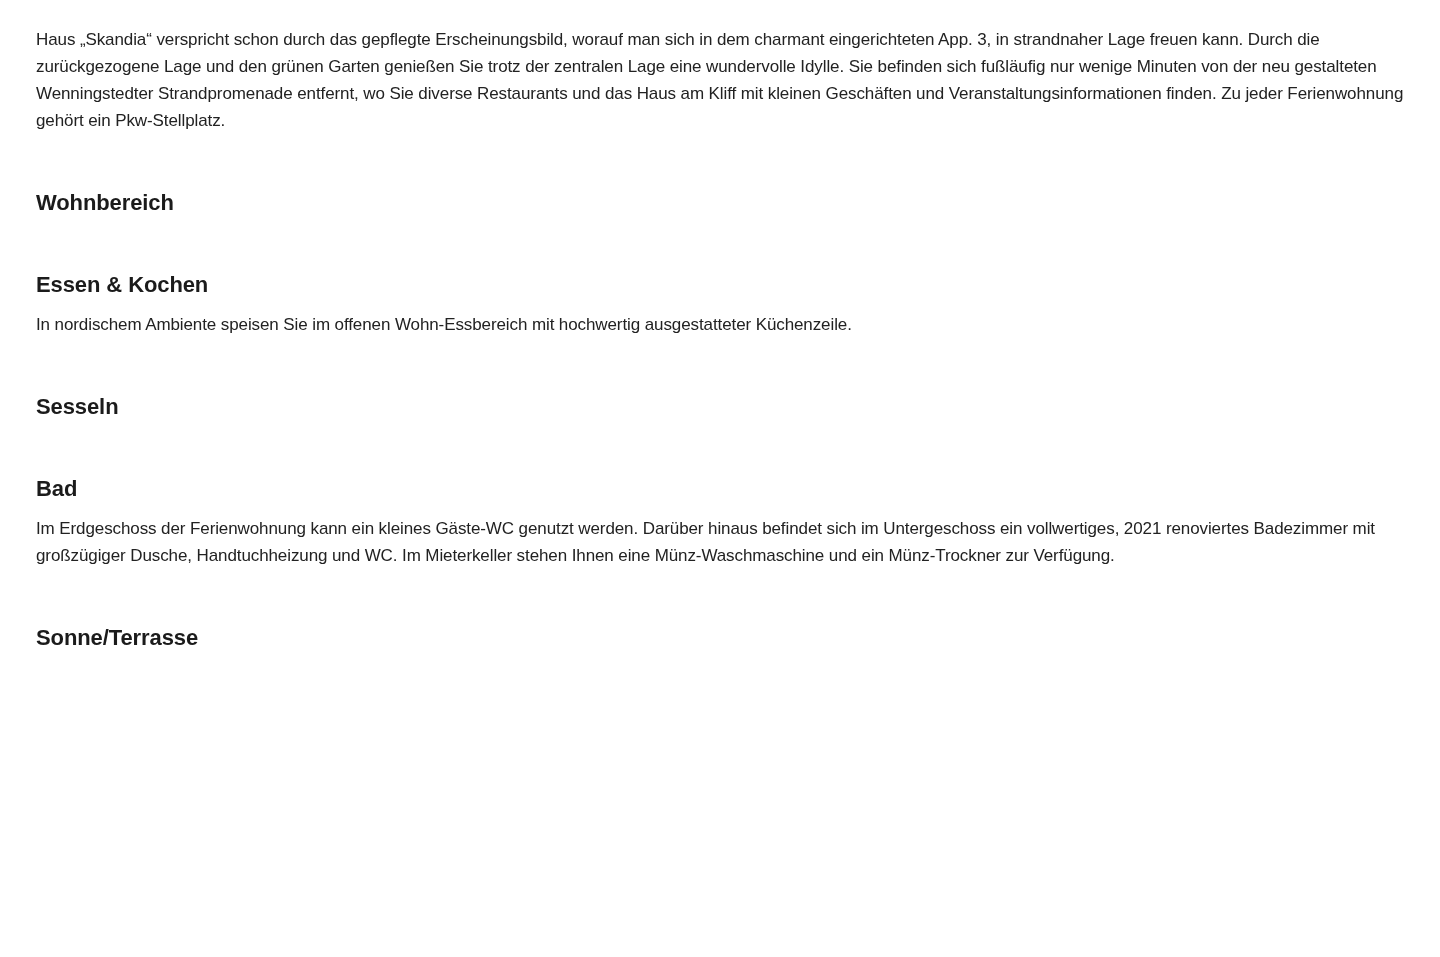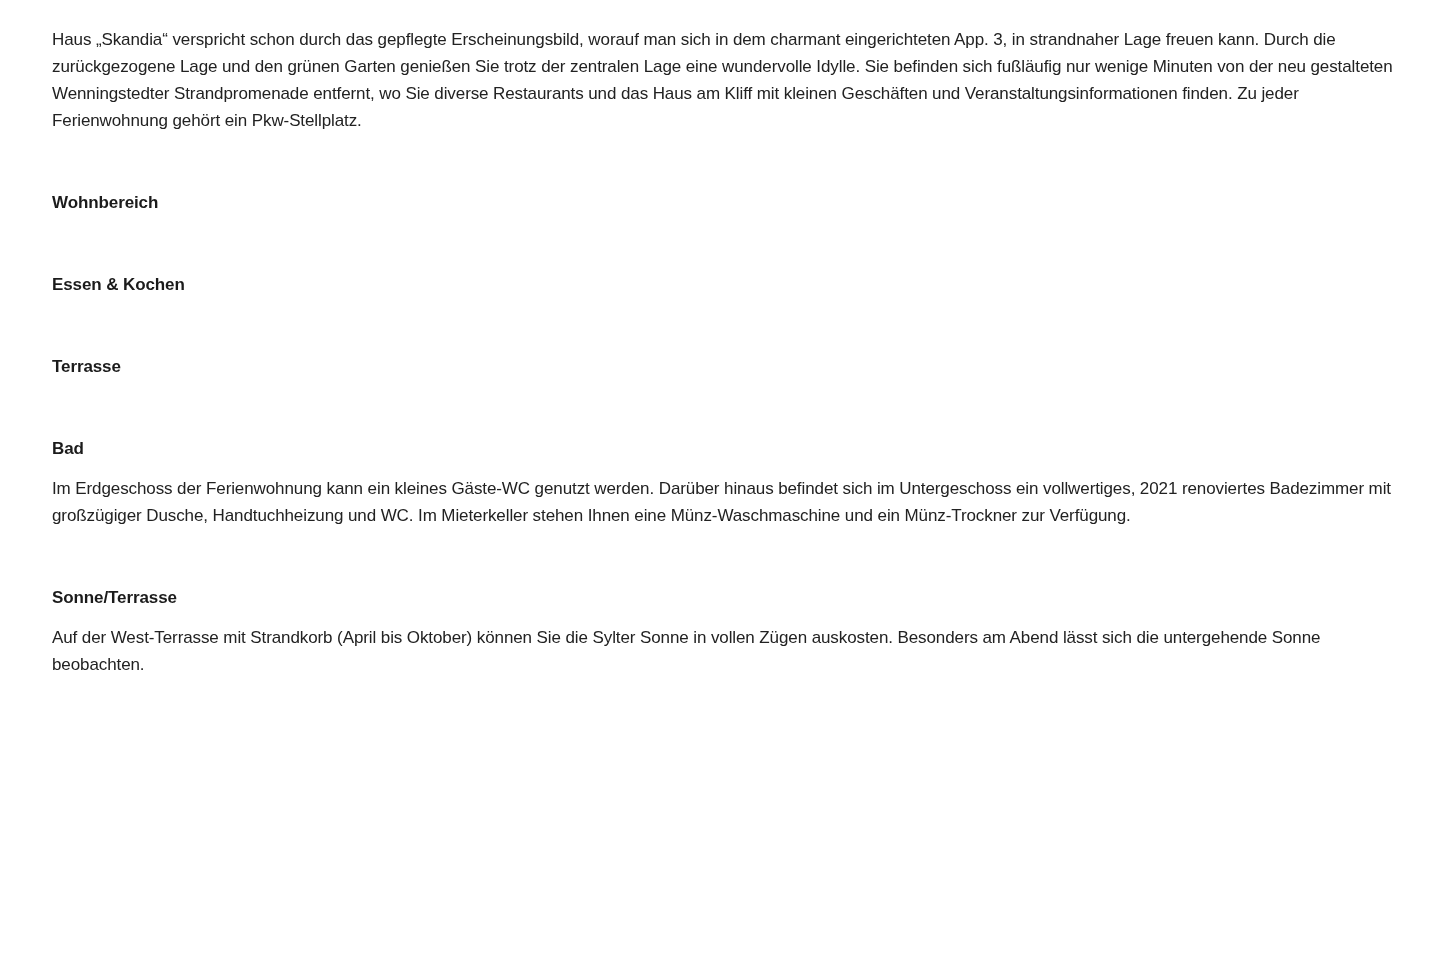--- a/index.html
+++ b/index.html
@@ -11,7 +11,7 @@
     width: 1440px;
     min-height: 957px;
     box-sizing: border-box;
-    padding: 26px 34px 40px 52px;
+    padding: 26px 34px 40px 36px;
     background: #ffffff;
     font-family: "Liberation Sans", sans-serif;
     color: #222222;

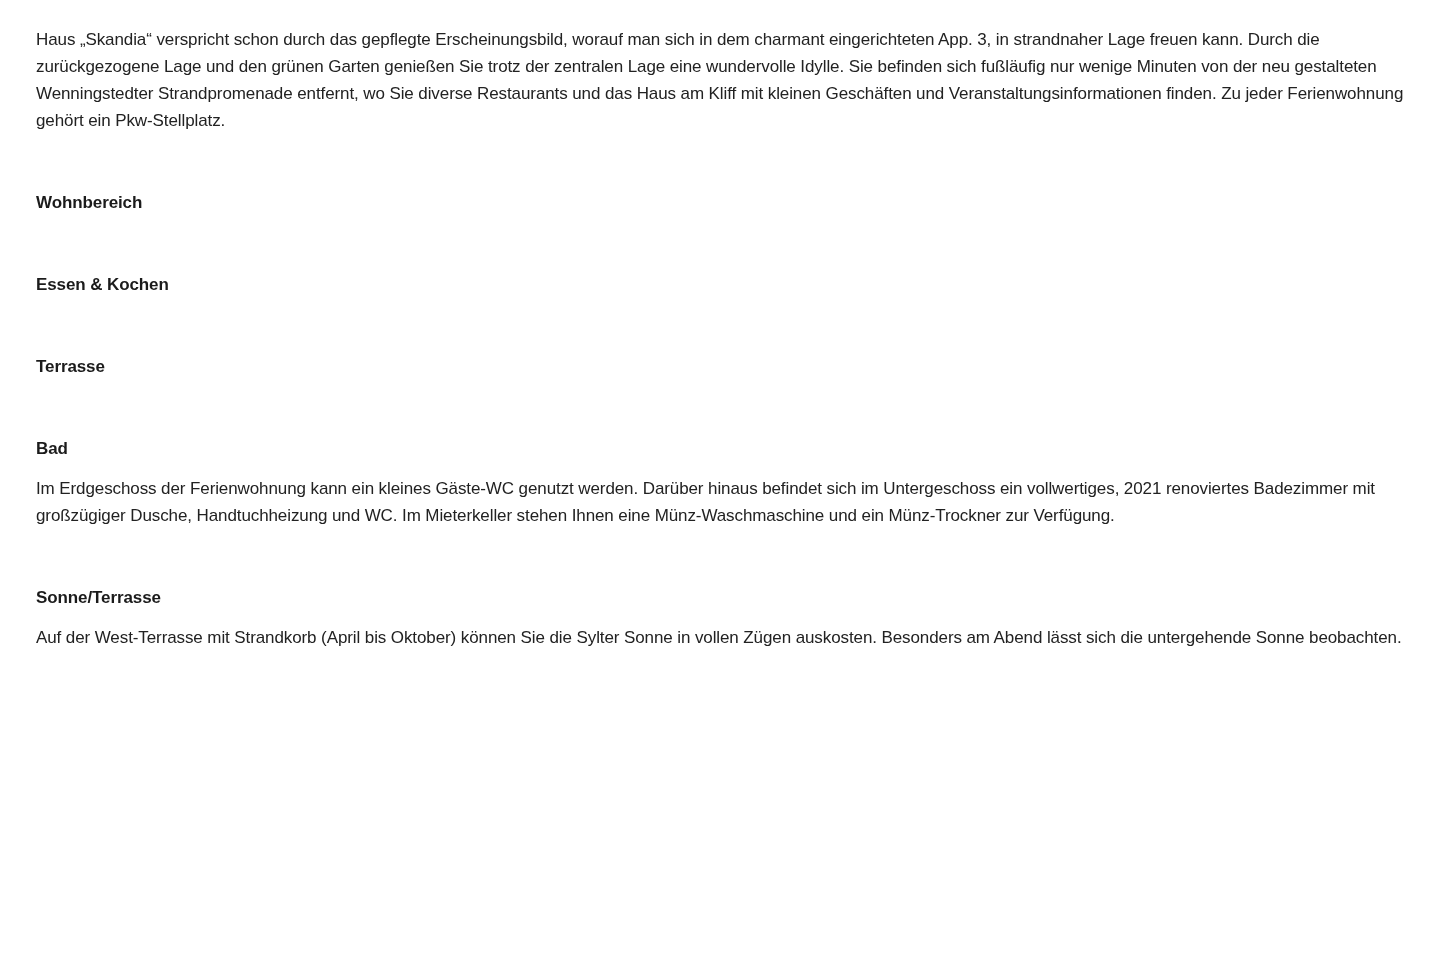--- a/index.html
+++ b/index.html
@@ -26,7 +26,7 @@
   }
   .doc h2 {
     margin: 55px 0 13px 0;
-    font-size: 17px;
+    font-size: 22px;
     line-height: 27px;
     letter-spacing: -0.1px;
     font-weight: 700;

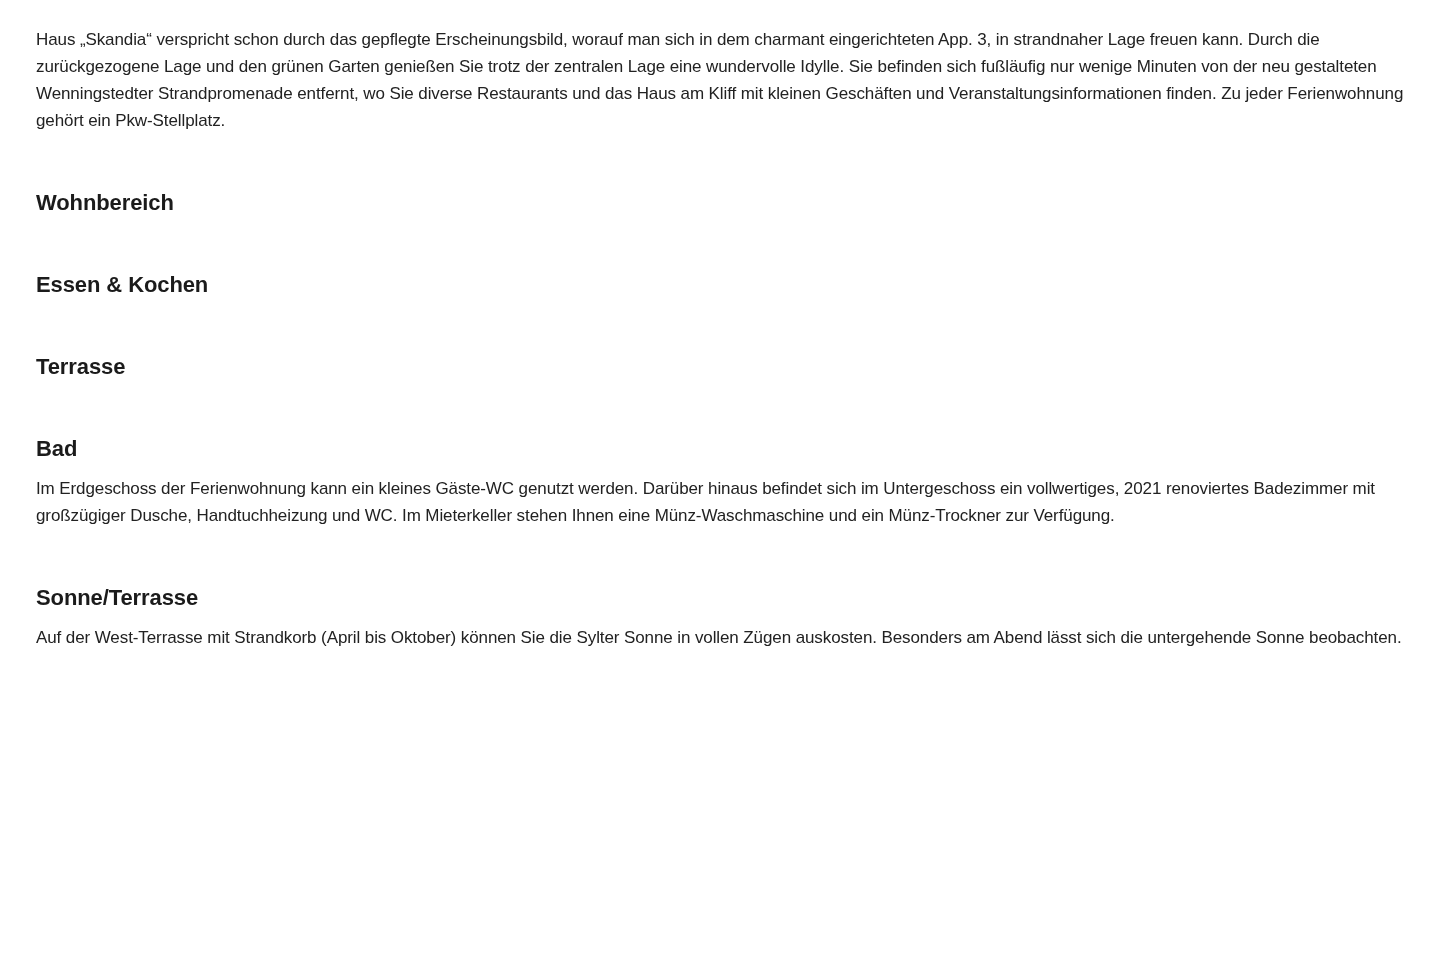--- a/index.html
+++ b/index.html
@@ -46,6 +46,7 @@
   <h2>Wohnbereich</h2>
 
   <h2>Essen &amp; Kochen</h2>
+  <p>In nordischem Ambiente speisen Sie im offenen Wohn-Essbereich mit hochwertig ausgestatteter Küchenzeile.</p>
 
   <h2>Terrasse</h2>
 

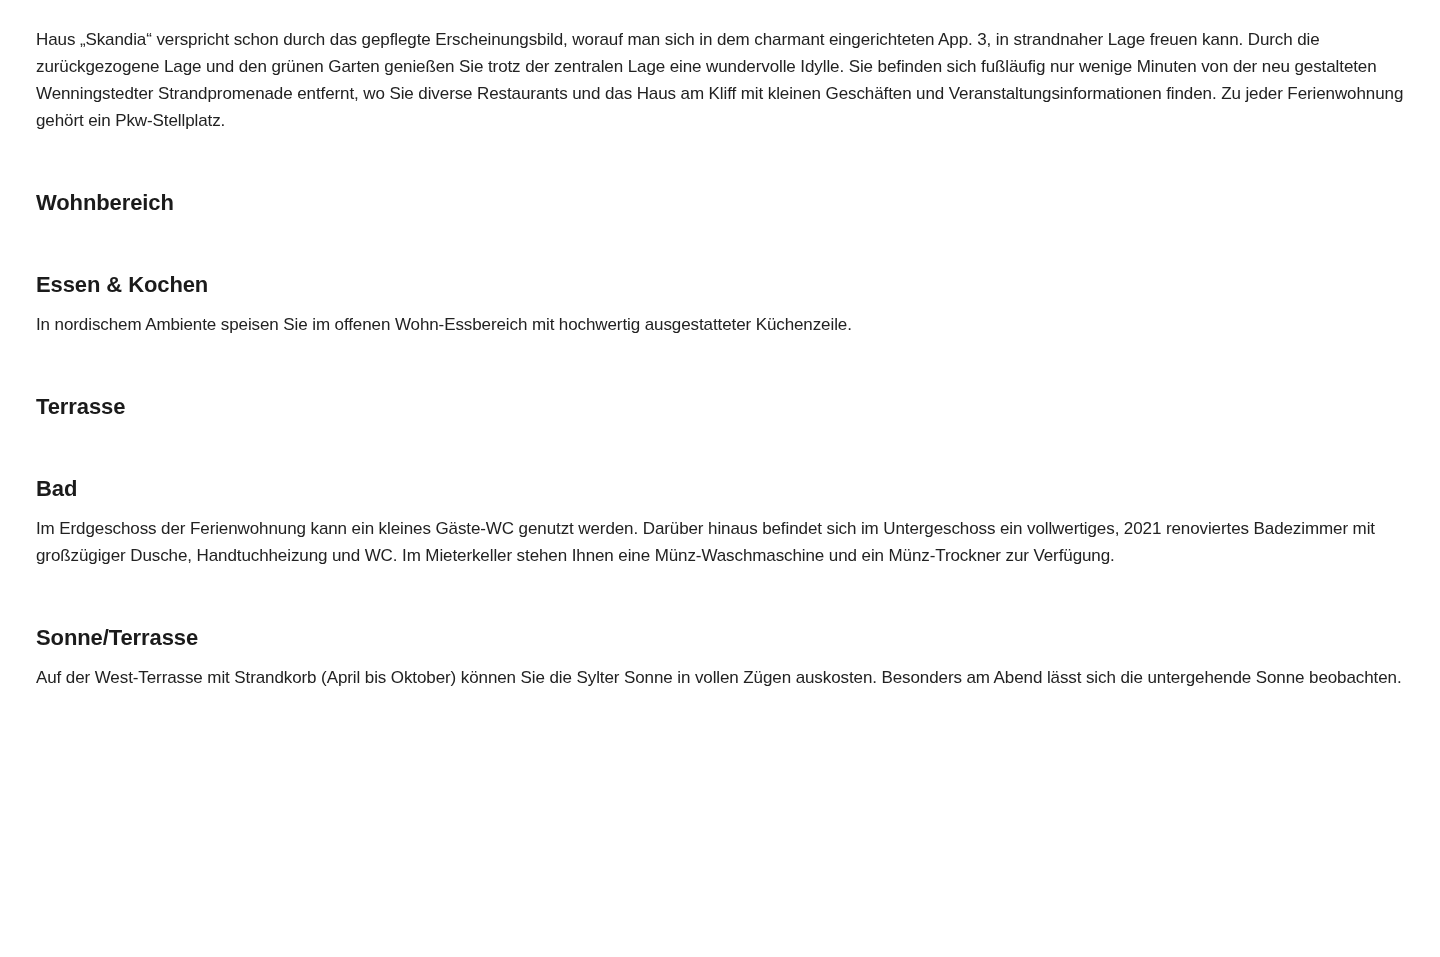--- a/index.html
+++ b/index.html
@@ -48,7 +48,7 @@
   <h2>Essen &amp; Kochen</h2>
   <p>In nordischem Ambiente speisen Sie im offenen Wohn-Essbereich mit hochwertig ausgestatteter Küchenzeile.</p>
 
-  <h2>Terrasse</h2>
+  <h2>Sesseln</h2>
 
   <h2>Bad</h2>
   <p>Im Erdgeschoss der Ferienwohnung kann ein kleines Gäste-WC genutzt werden. Darüber hinaus befindet sich im Untergeschoss ein vollwertiges, 2021 renoviertes Badezimmer mit großzügiger Dusche, Handtuchheizung und WC. Im Mieterkeller stehen Ihnen eine Münz-Waschmaschine und ein Münz-Trockner zur Verfügung.</p>

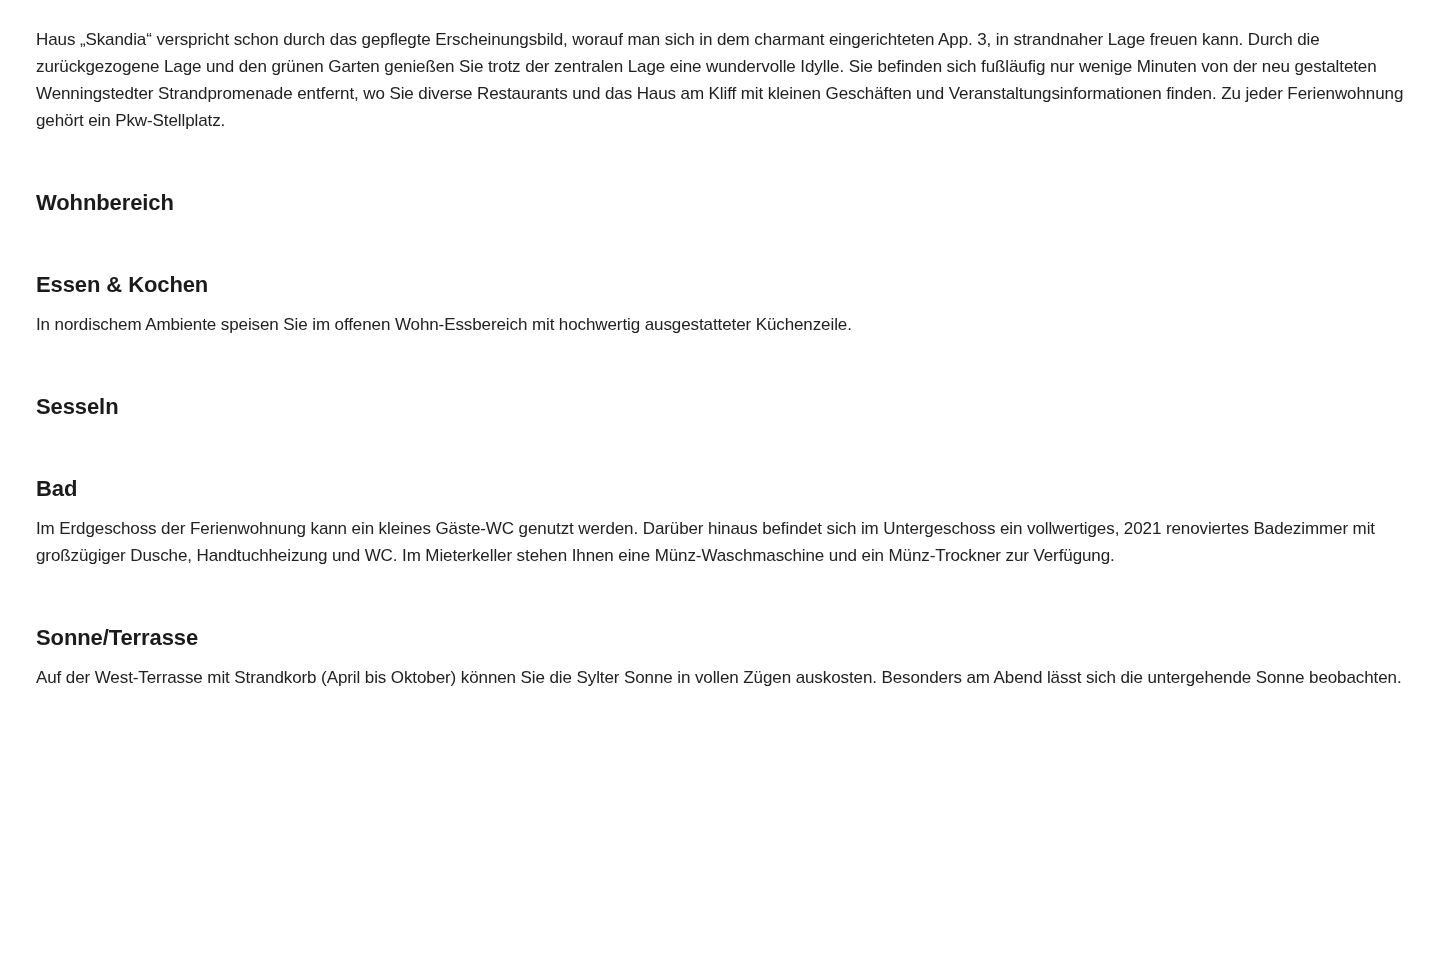--- a/index.html
+++ b/index.html
@@ -54,7 +54,6 @@
   <p>Im Erdgeschoss der Ferienwohnung kann ein kleines Gäste-WC genutzt werden. Darüber hinaus befindet sich im Untergeschoss ein vollwertiges, 2021 renoviertes Badezimmer mit großzügiger Dusche, Handtuchheizung und WC. Im Mieterkeller stehen Ihnen eine Münz-Waschmaschine und ein Münz-Trockner zur Verfügung.</p>
 
   <h2>Sonne/Terrasse</h2>
-  <p>Auf der West-Terrasse mit Strandkorb (April bis Oktober) können Sie die Sylter Sonne in vollen Zügen auskosten. Besonders am Abend lässt sich die untergehende Sonne beobachten.</p>
 
 </main>
 

